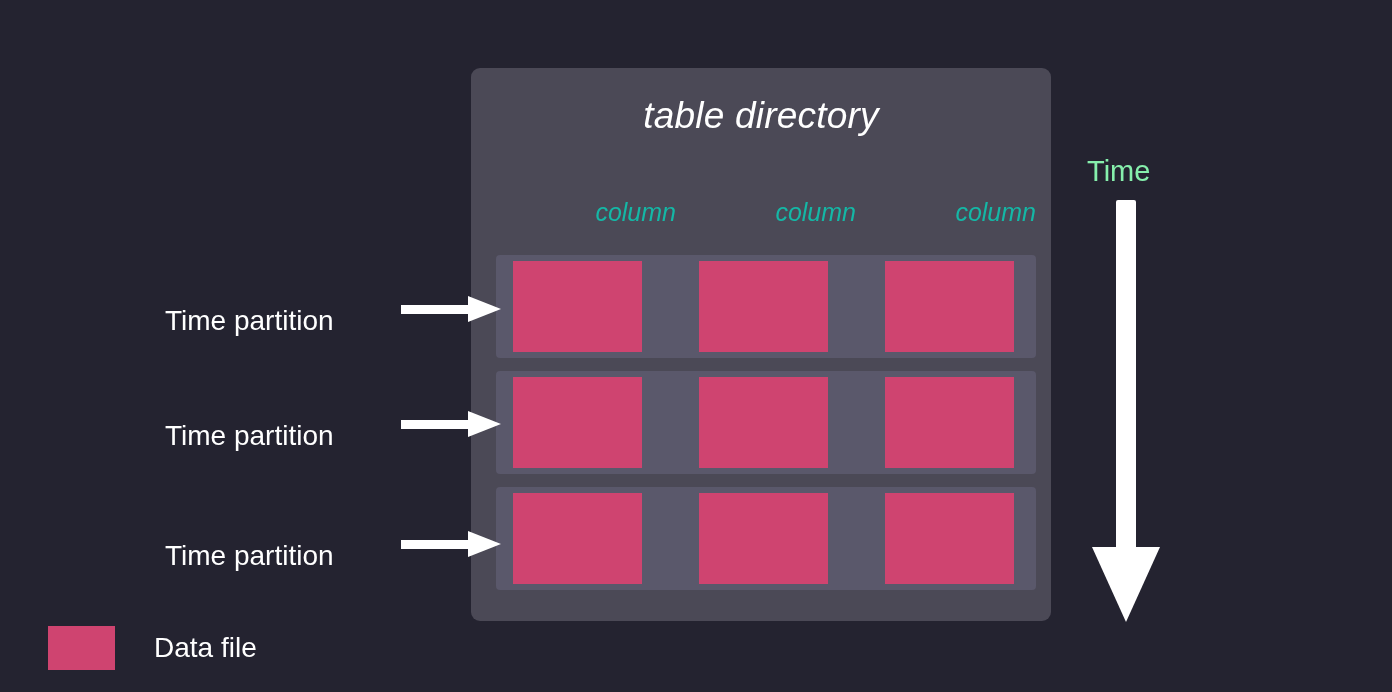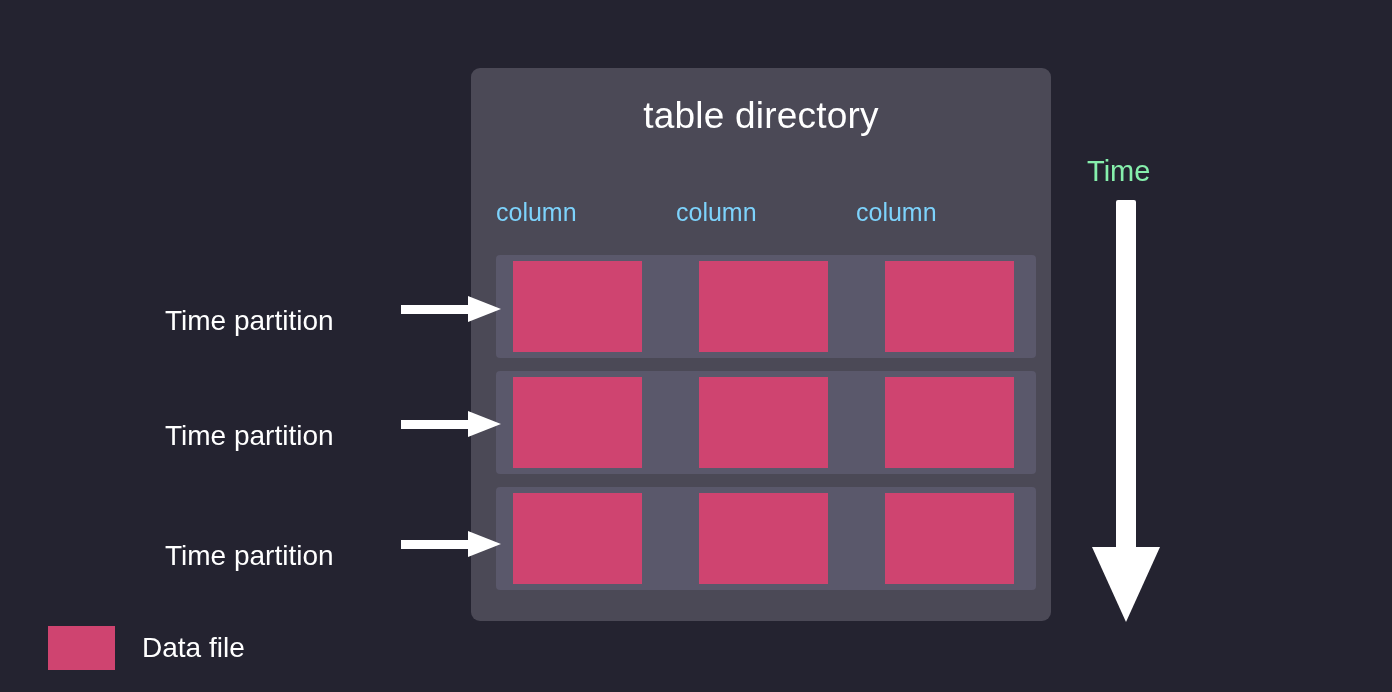--- a/index.html
+++ b/index.html
@@ -33,6 +33,7 @@
     background: #4b4956;
     border-radius: 9px;
     box-sizing: border-box;
+    font-style: italic;
   }
 
   .td-title {

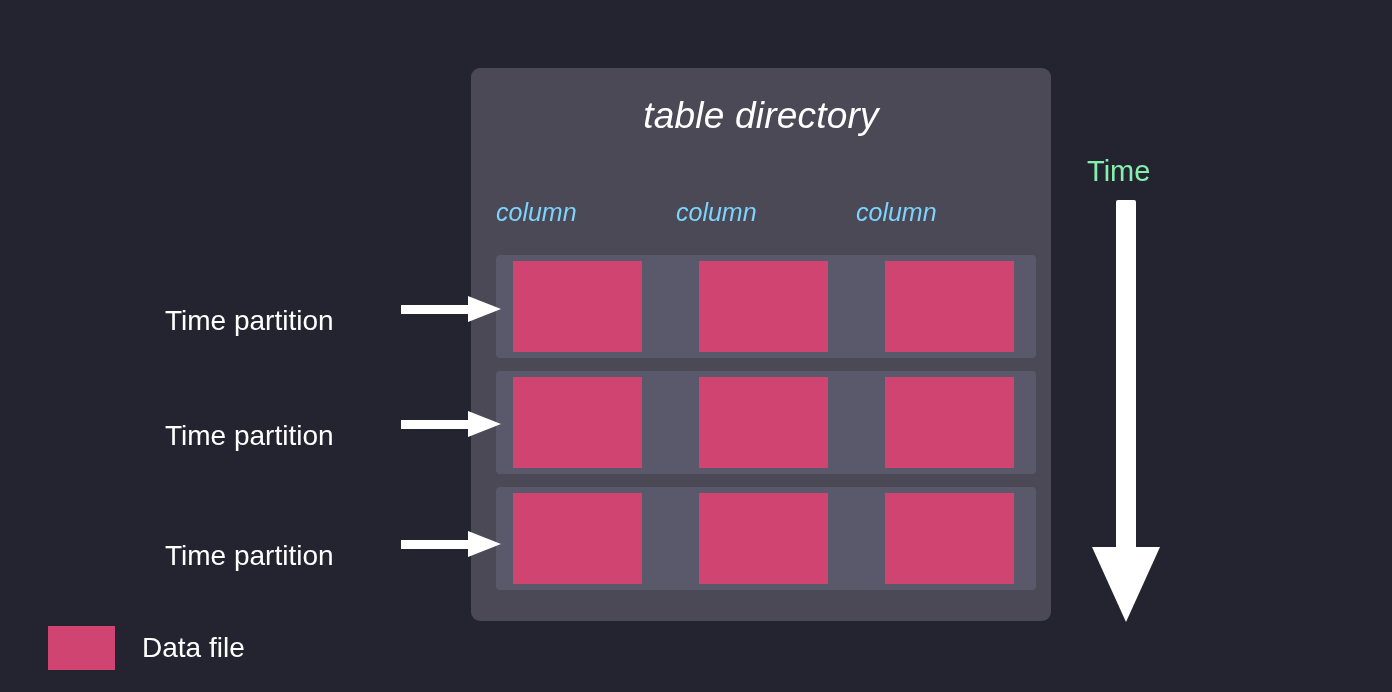--- a/index.html
+++ b/index.html
@@ -60,10 +60,10 @@
   }
   .column-header {
     flex: 1 1 0;
-    text-align: left;
+    text-align: right;
     font-size: 25px;
     line-height: 33px;
-    color: #7dd3fc;
+    color: #14b8a6;
     white-space: pre-line;
   }
 

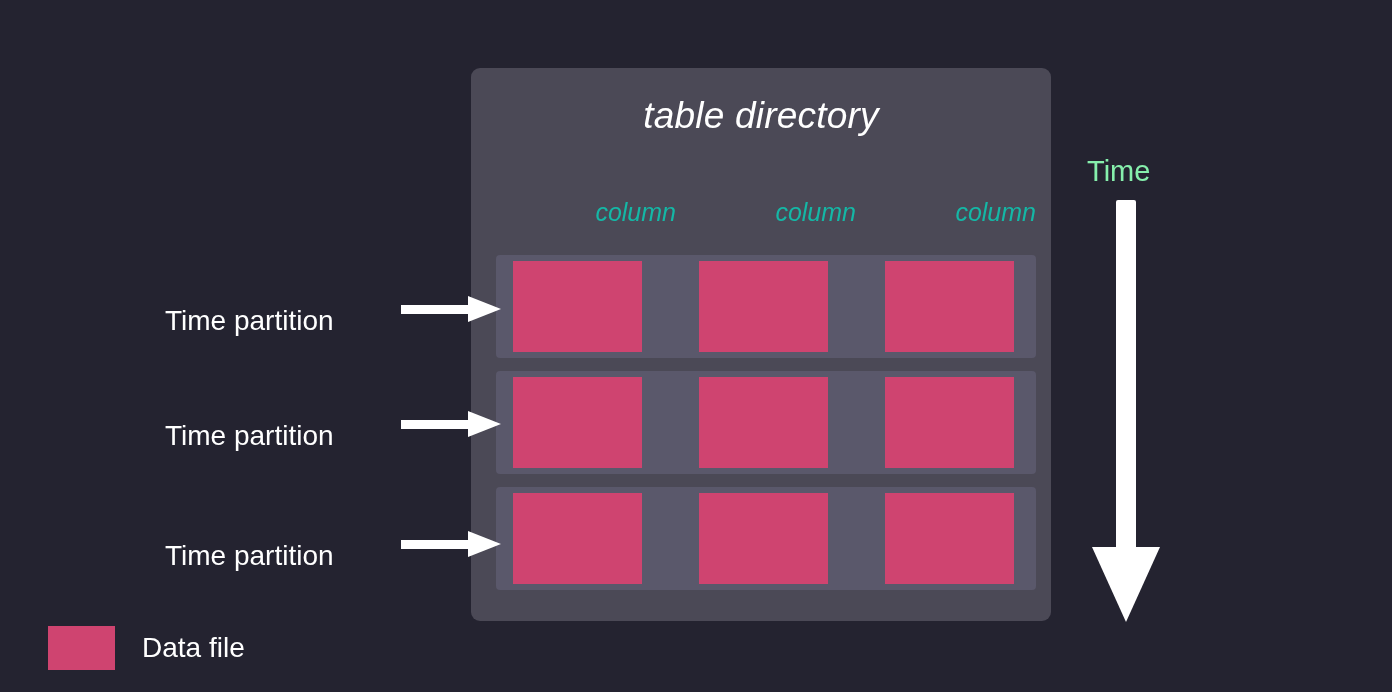--- a/index.html
+++ b/index.html
@@ -185,6 +185,7 @@
     display: flex;
     flex-direction: row;
     align-items: center;
+    gap: 12px;
   }
   .legend-swatch {
     width: 67px;

